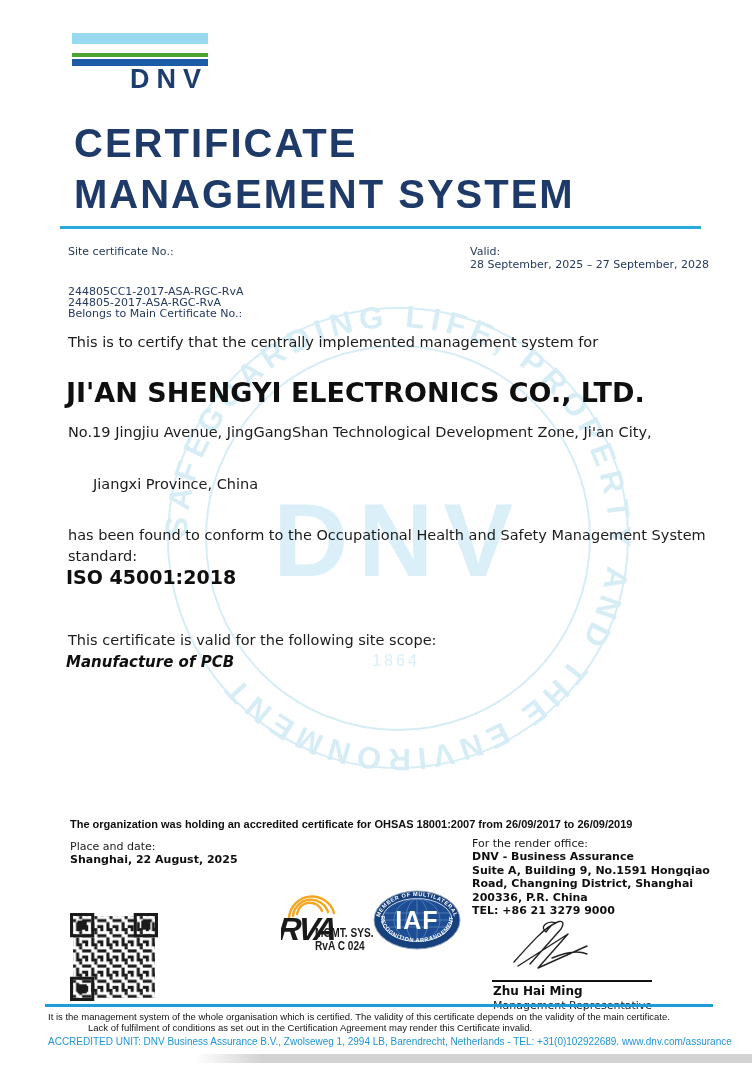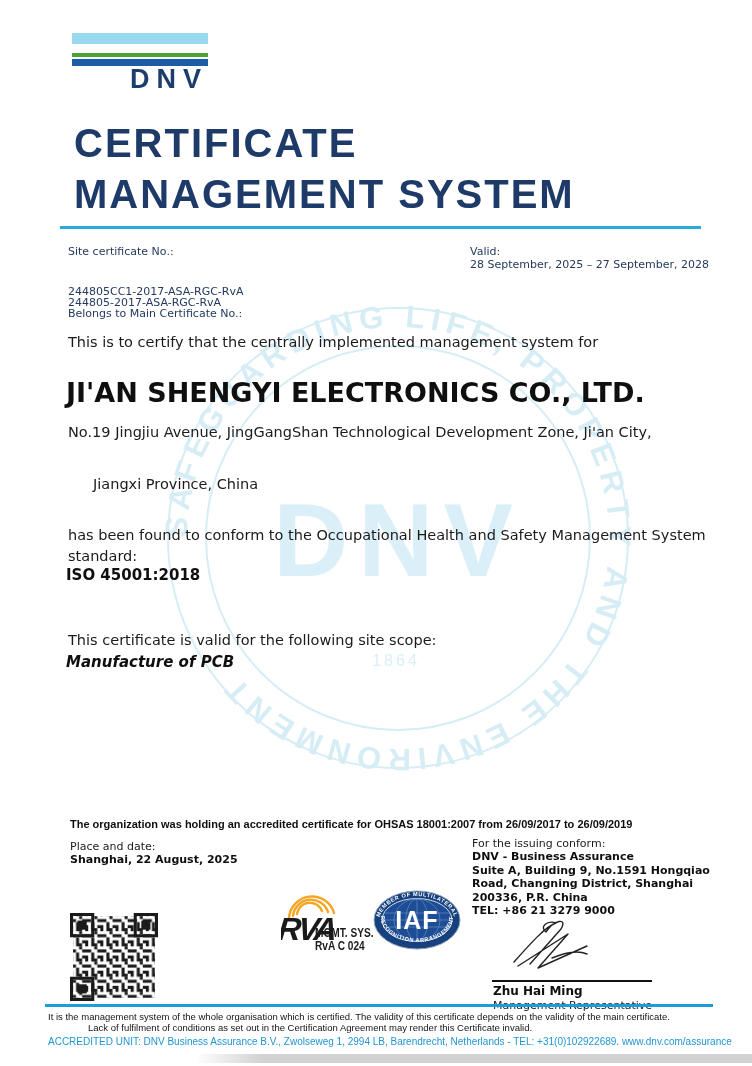--- a/index.html
+++ b/index.html
@@ -46,7 +46,7 @@
   .addr2{left:68px;top:476px;margin-left:25px;}
   .conform1{left:68px;top:527px;}
   .conform2{left:68px;top:548px;}
-  .standard{left:66px;top:566px;font-size:15px;font-weight:bold;color:#0f0f0f;}
+  .standard{left:66px;top:566px;font-size:19px;font-weight:bold;color:#0f0f0f;}
   .scope-label{left:68px;top:632px;text-align:center;}
   .scope-value{left:66px;top:653px;font-size:15px;font-weight:bold;color:#0f0f0f;font-style:italic;}
   

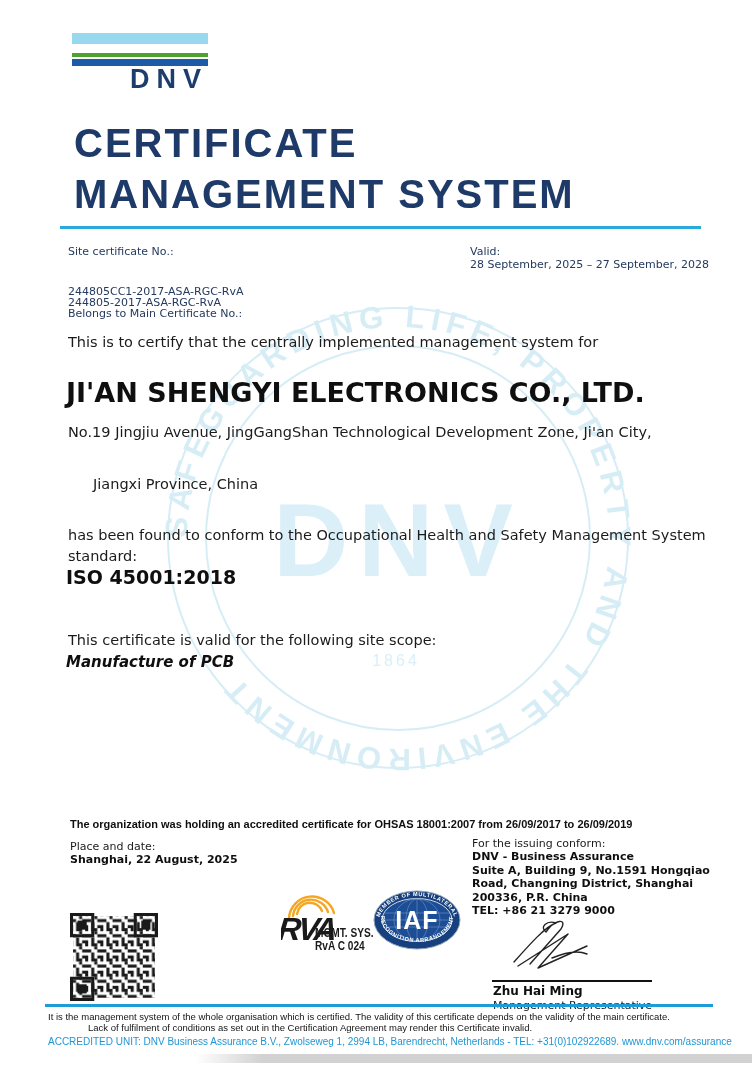--- a/index.html
+++ b/index.html
@@ -127,7 +127,7 @@
   <div class="abs ohsas">The organization was holding an accredited certificate for OHSAS 18001:2007 from 26/09/2017 to 26/09/2019</div>
   <div class="abs place-label">Place and date:</div>
   <div class="abs place-value">Shanghai, 22 August, 2025</div>
-  <div class="abs issuing-label">For the issuing conform:</div>
+  <div class="abs issuing-label">For the render office:</div>
   <div class="abs issuing-lines">
     <div>DNV - Business Assurance</div>
     <div>Suite A, Building 9, No.1591 Hongqiao</div>

